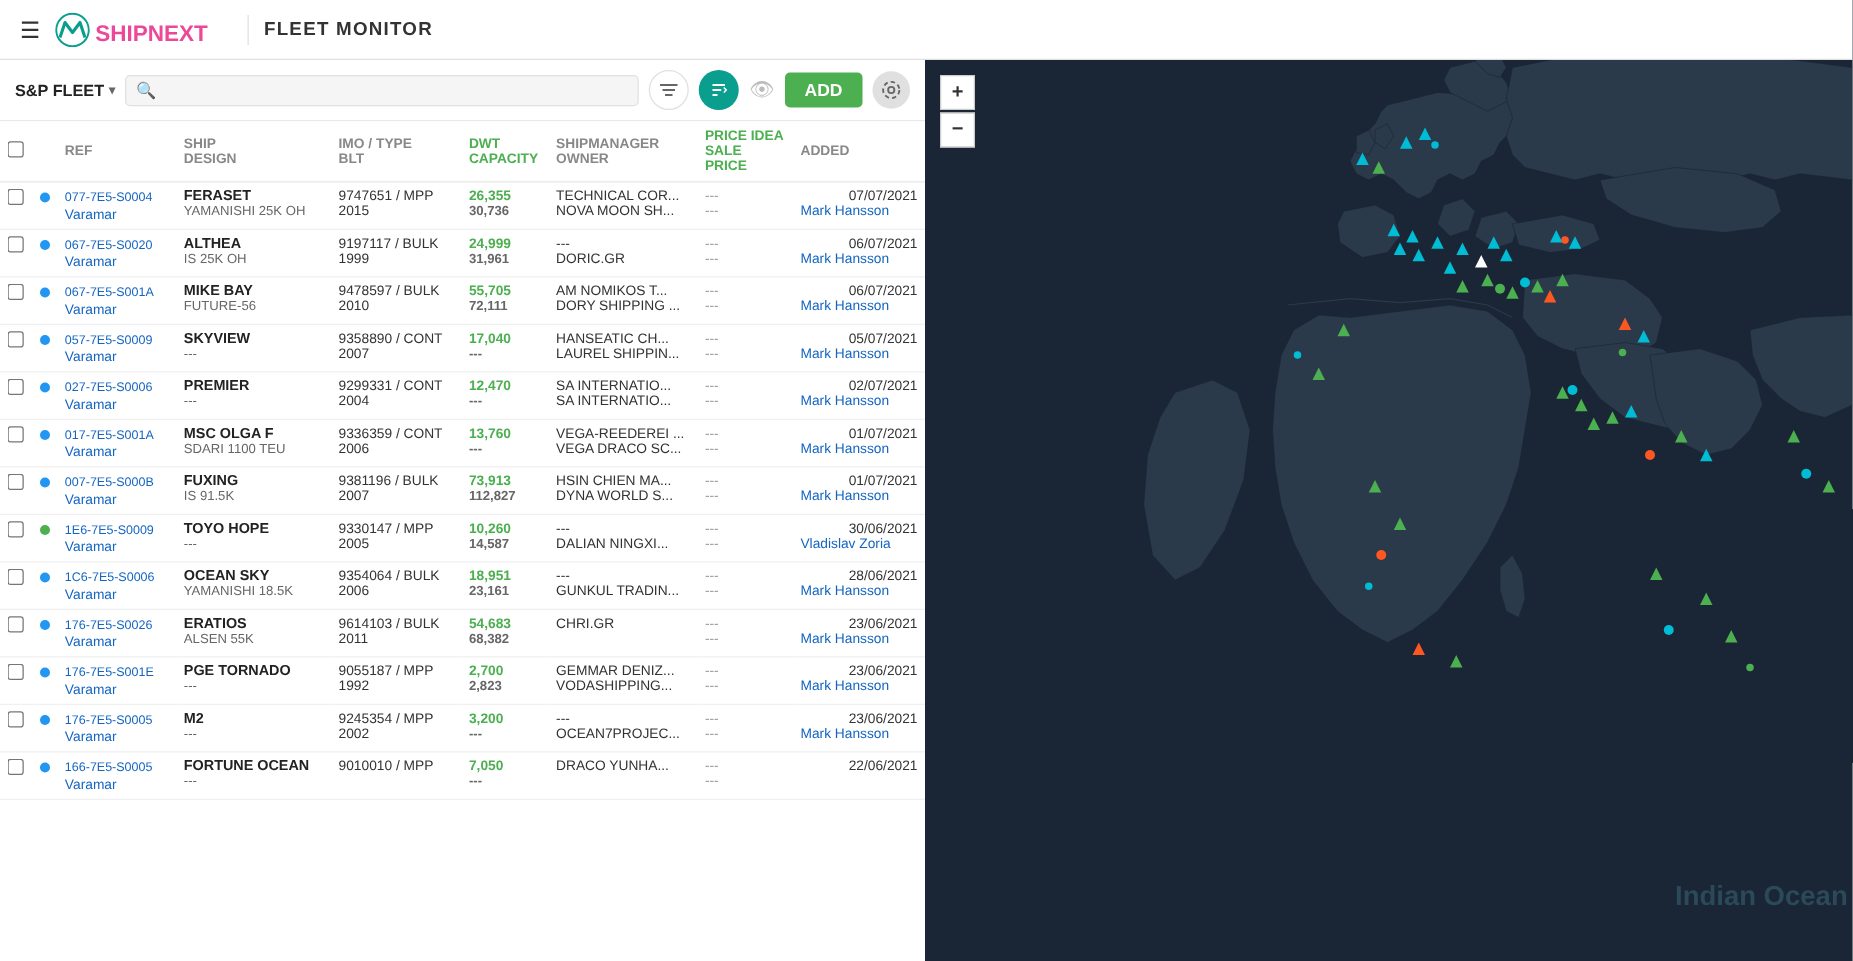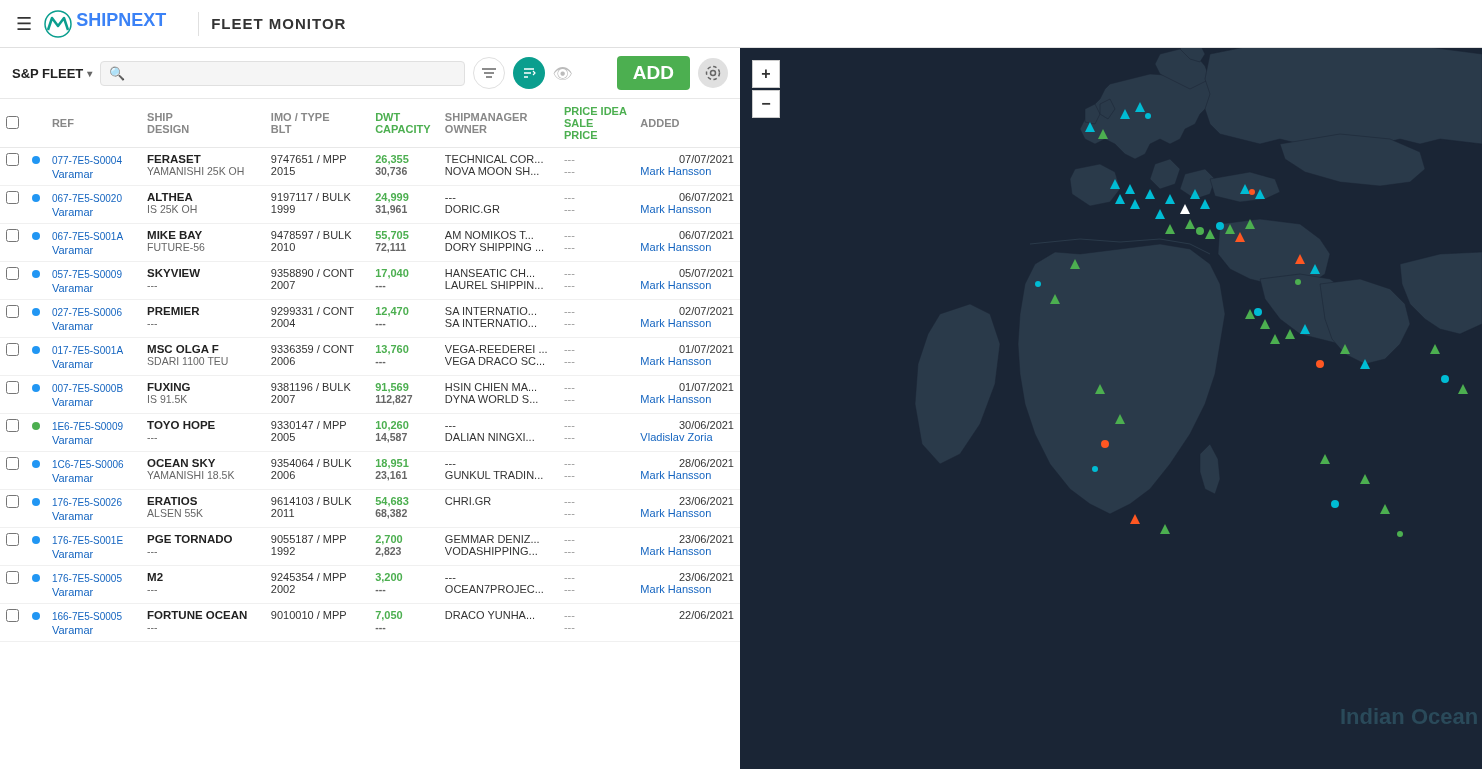--- a/index.html
+++ b/index.html
@@ -8,7 +8,7 @@
     
     .header { display: flex; align-items: center; background: #fff; padding: 0 16px; height: 48px; border-bottom: 1px solid #e0e0e0; flex-shrink: 0; }
     .hamburger-icon { font-size: 18px; color: #333; cursor: pointer; margin-right: 12px; }
-    .logo { display: flex; align-items: flex-start; gap: 4px; font-size: 18px; font-weight: 700; color: #3b82f6; margin-right: 20px; }
+    .logo { display: flex; align-items: flex-end; gap: 4px; font-size: 18px; font-weight: 700; color: #ec4899; margin-right: 20px; }
     .logo-icon { width: 28px; height: 28px; }
     .header-title { font-size: 15px; font-weight: 600; color: #333; letter-spacing: 1px; }
 

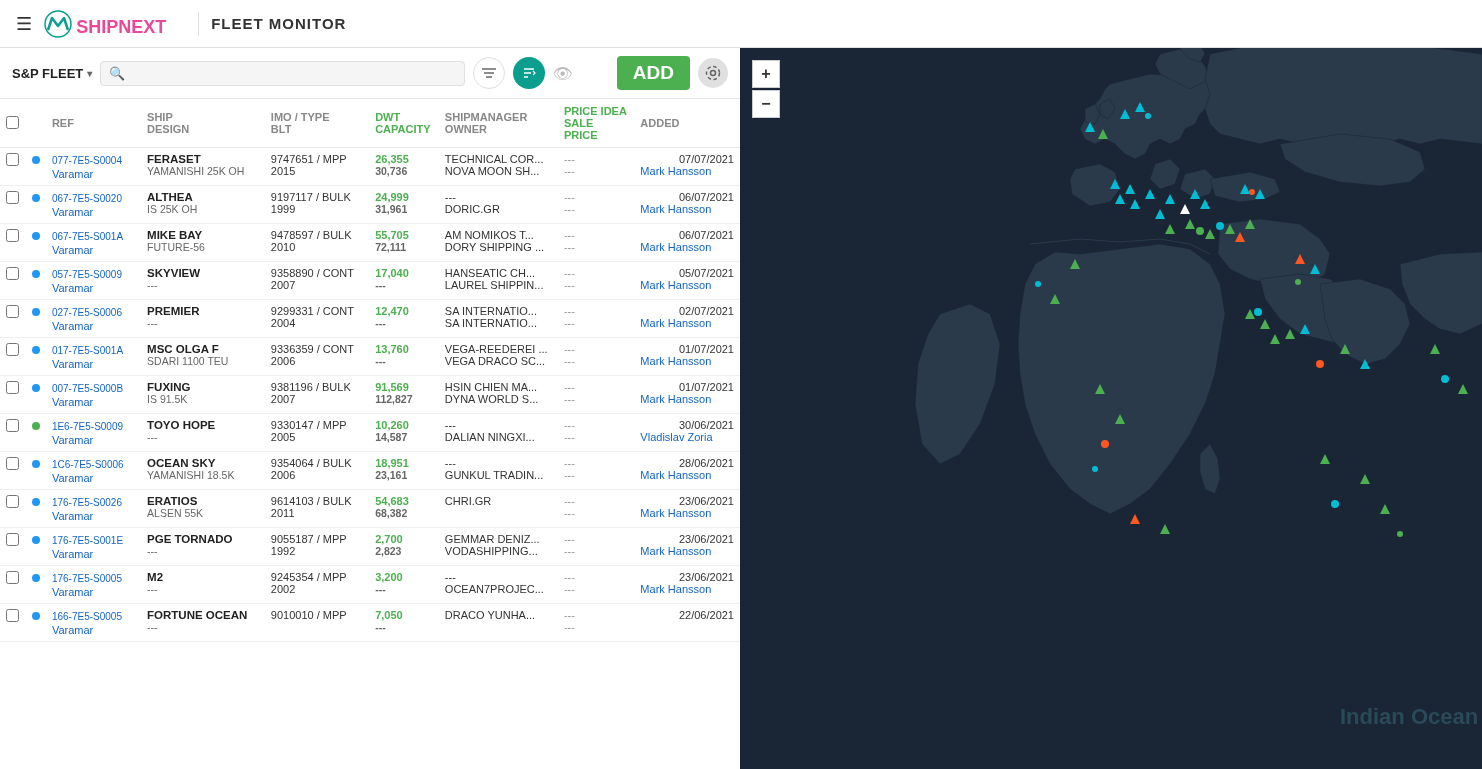--- a/index.html
+++ b/index.html
@@ -28,7 +28,7 @@
     .filter-btn { width: 32px; height: 32px; border-radius: 50%; background: #fff; border: 1px solid #e0e0e0; display: flex; align-items: center; justify-content: center; cursor: pointer; }
     .sort-btn { width: 32px; height: 32px; border-radius: 50%; background: #0a9e8e; border: none; display: flex; align-items: center; justify-content: center; cursor: pointer; color: #fff; }
     .eye-btn { color: #999; font-size: 18px; cursor: pointer; }
-    .add-btn { background: #4caf50; color: #fff; border: none; border-radius: 4px; padding: 6px 16px; font-size: 19px; font-weight: 600; cursor: pointer; margin-left: 36px; }
+    .add-btn { background: #4caf50; color: #fff; border: none; border-radius: 4px; padding: 6px 16px; font-size: 14px; font-weight: 600; cursor: pointer; }
     .settings-btn { width: 30px; height: 30px; border-radius: 50%; background: #e0e0e0; display: flex; align-items: center; justify-content: center; cursor: pointer; font-size: 14px; color: #666; }
 
     

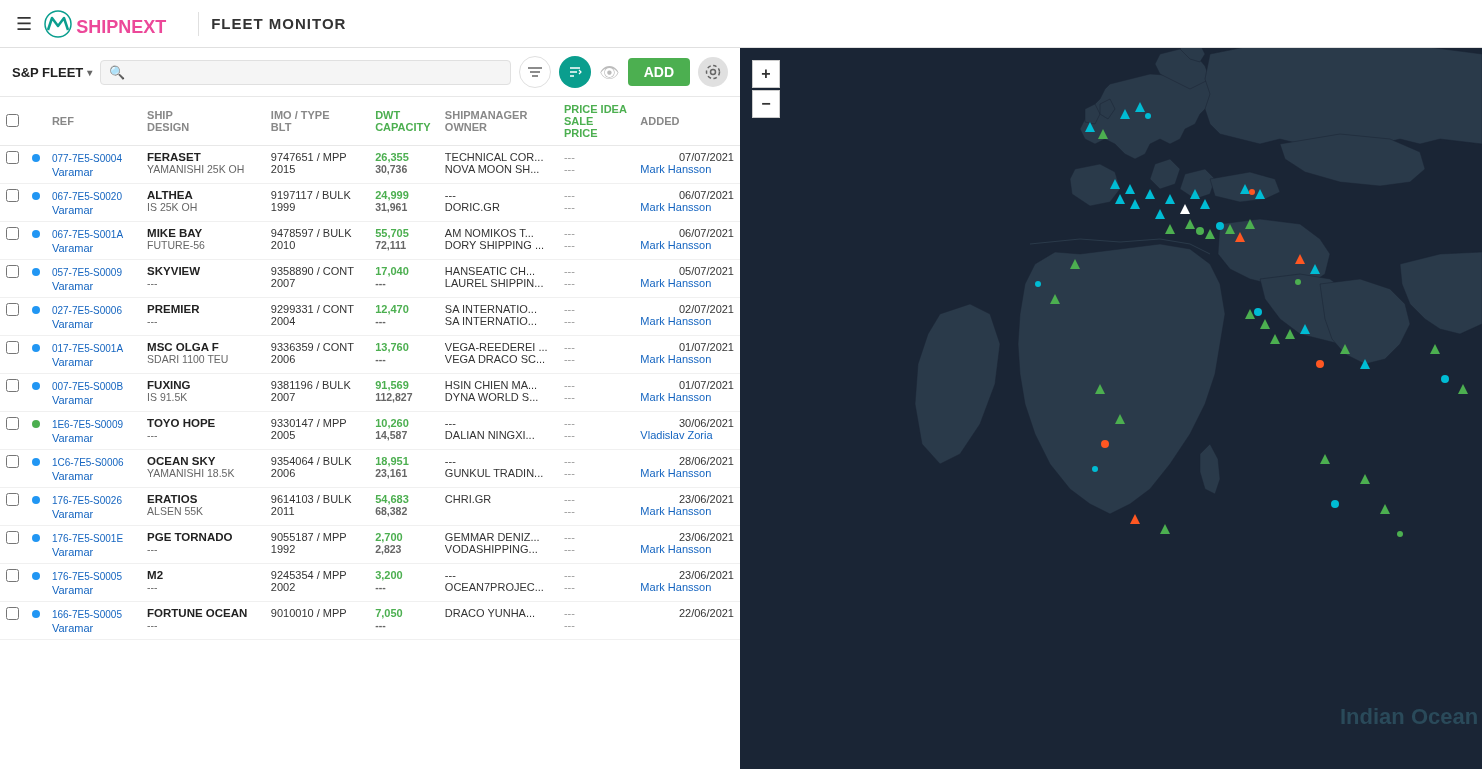--- a/index.html
+++ b/index.html
@@ -377,7 +377,7 @@
         <div class="imo-val">2007</div>
       </td>
       <td class="col-dwt">
-        <div class="dwt-val">91,569</div>
+        <div class="dwt-val">73,913</div>
         <div class="dwt-cap">112,827</div>
       </td>
       <td class="col-mgr">

